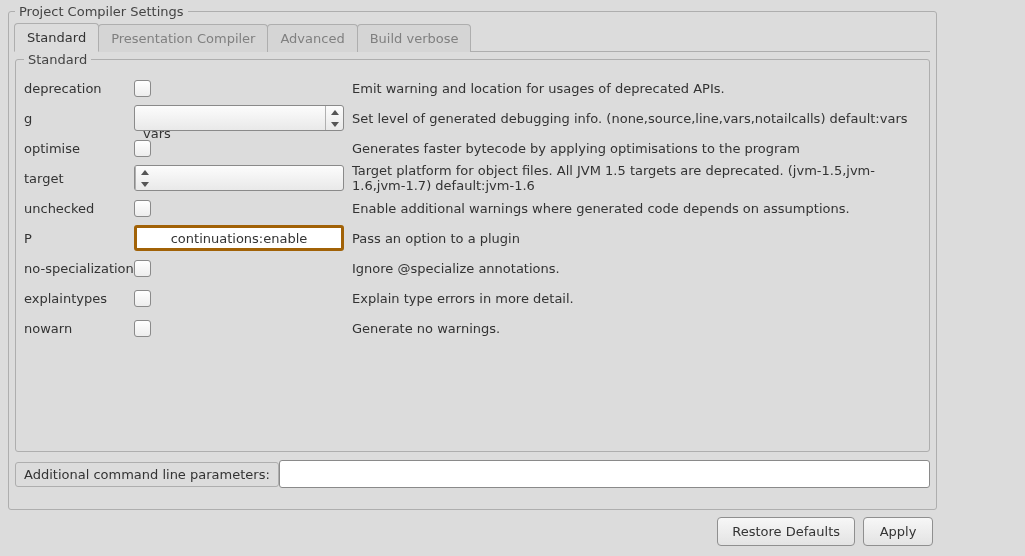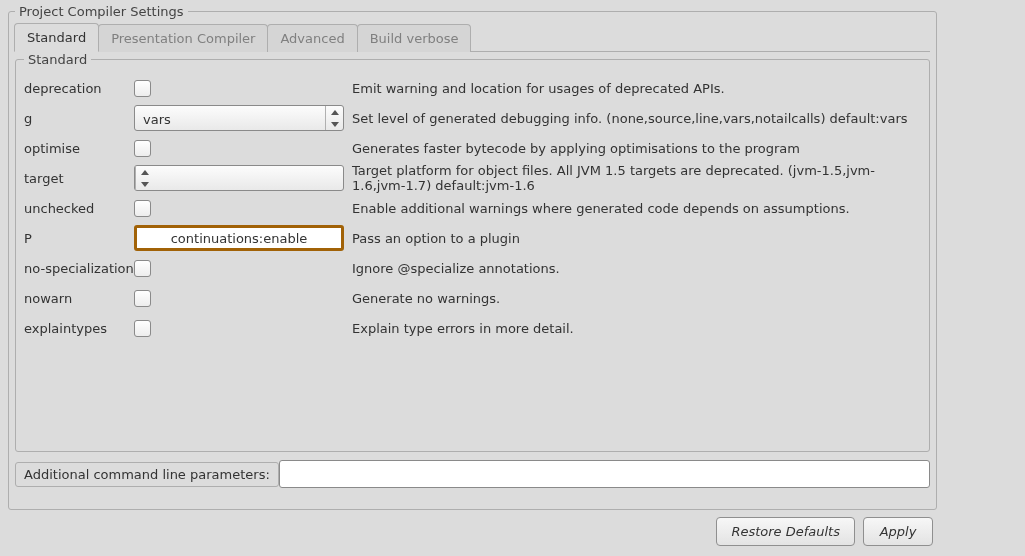--- a/index.html
+++ b/index.html
@@ -106,7 +106,7 @@
   }
   .select-text {
     flex: 1 1 auto;
-    padding: 6px 8px;
+    padding: 20px 8px;
     color: #333;
   }
   .spinner {

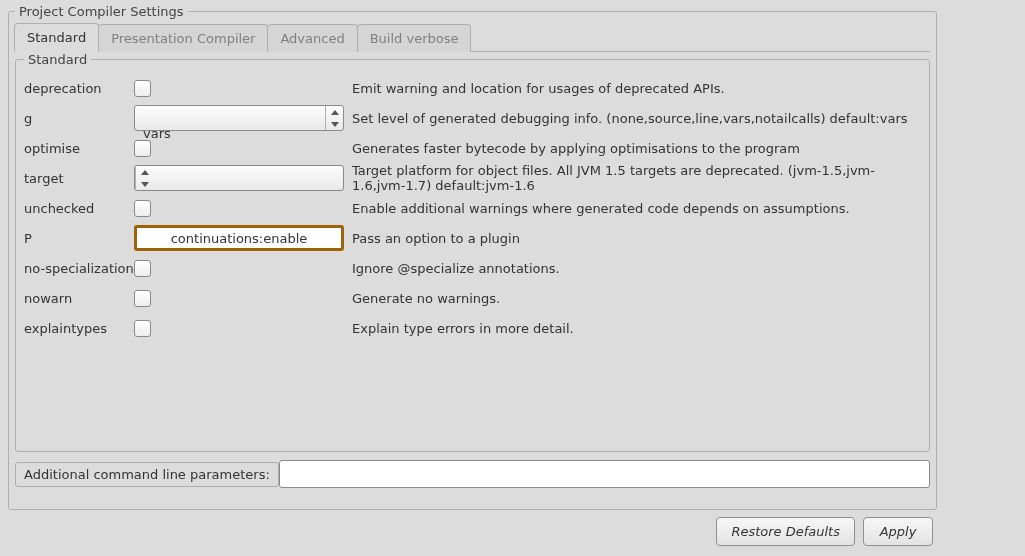--- a/index.html
+++ b/index.html
@@ -275,19 +275,19 @@
 
 
       <div class="row">
+        <div class="col-label">explaintypes</div>
+        <div class="col-ctrl">
+            <div class="checkbox"></div>
+          </div>
+        <div class="col-desc">Explain type errors in more detail.</div>
+      </div>
+
+      <div class="row">
         <div class="col-label">nowarn</div>
         <div class="col-ctrl">
             <div class="checkbox"></div>
           </div>
         <div class="col-desc">Generate no warnings.</div>
-      </div>
-
-      <div class="row">
-        <div class="col-label">explaintypes</div>
-        <div class="col-ctrl">
-            <div class="checkbox"></div>
-          </div>
-        <div class="col-desc">Explain type errors in more detail.</div>
       </div>
 
     </fieldset>

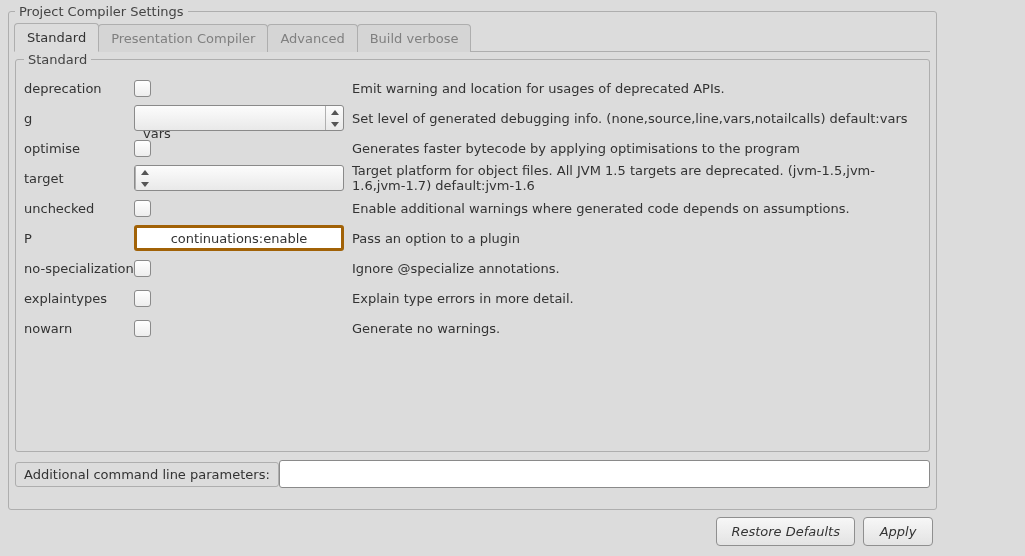--- a/index.html
+++ b/index.html
@@ -174,7 +174,6 @@
     bottom: 10px;
     display: flex;
     gap: 8px;
-    font-style: italic;
   }
   .btn {
     border: 1px solid #8f8f8f;

